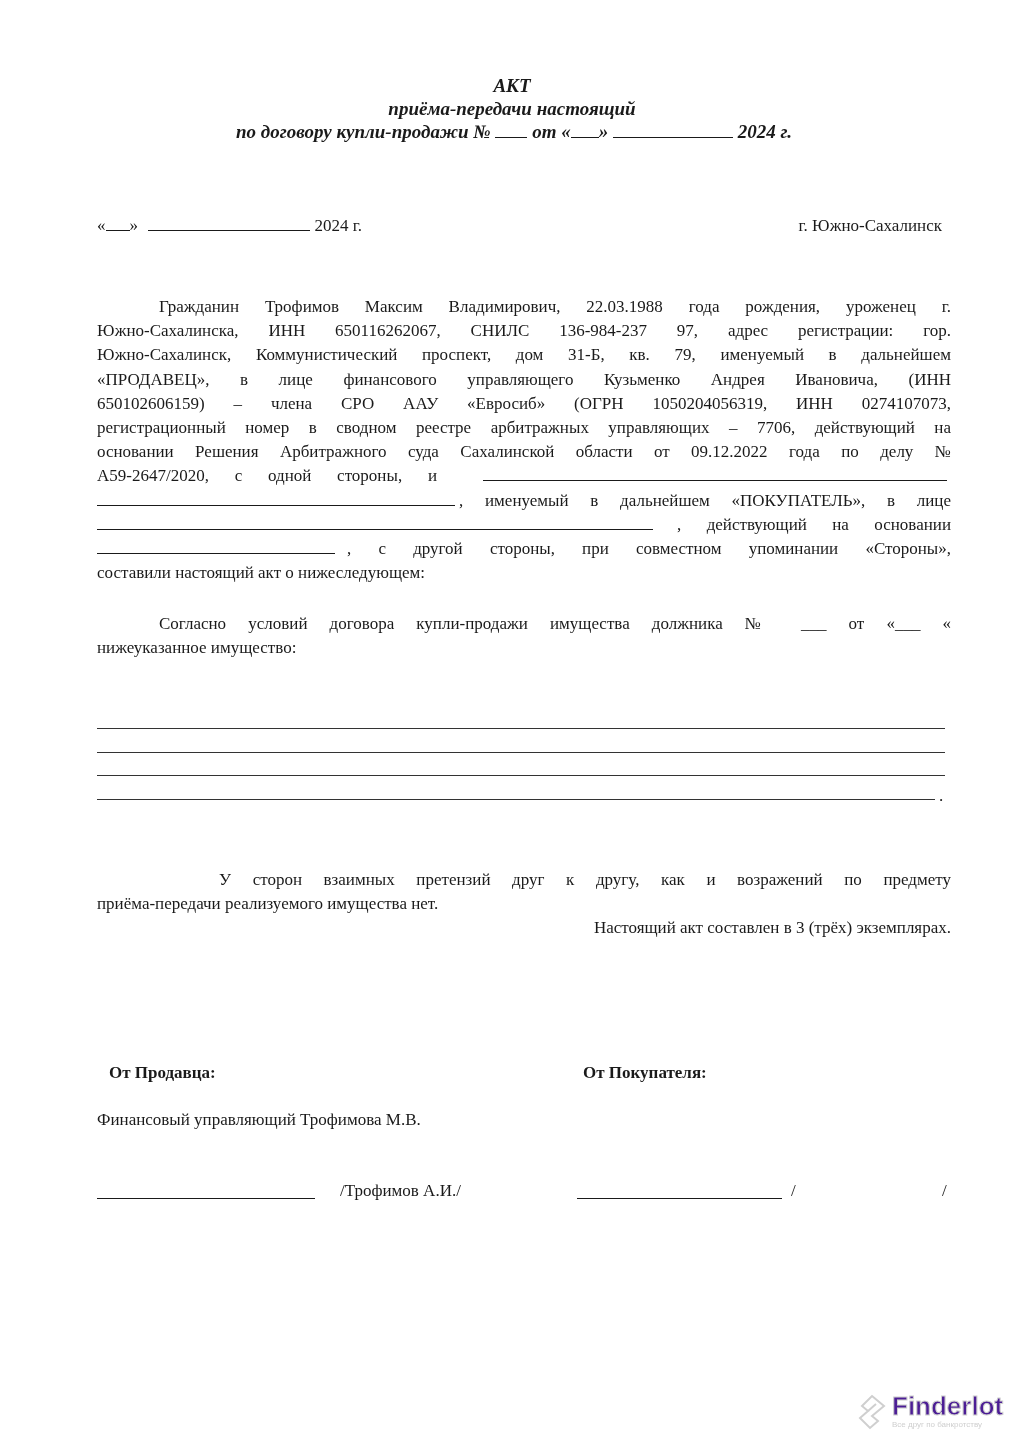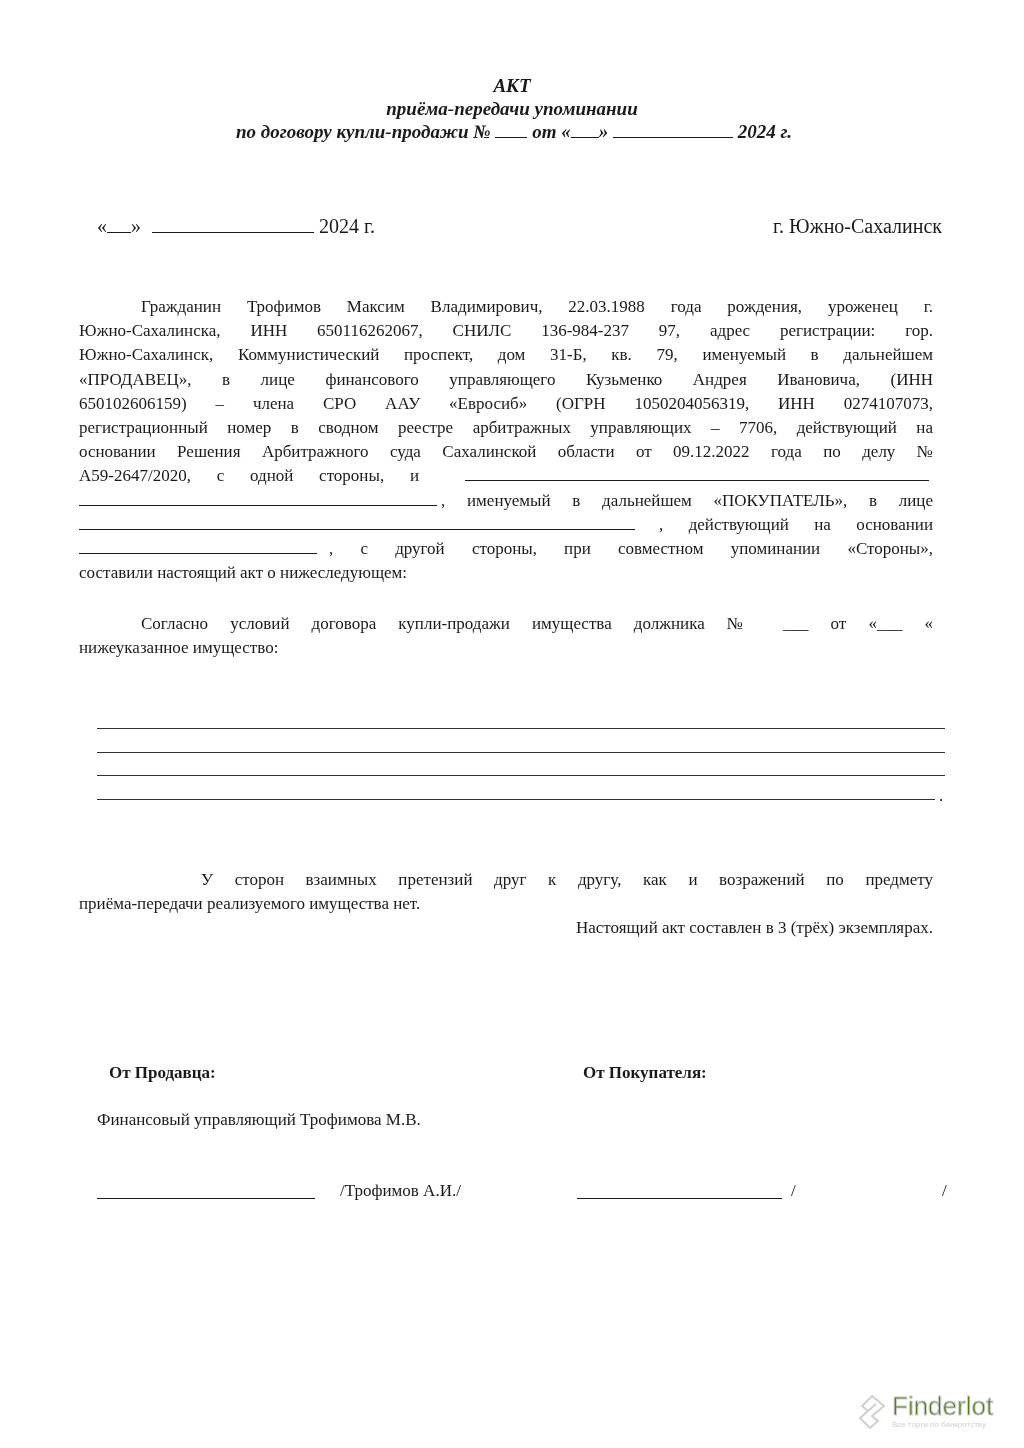--- a/index.html
+++ b/index.html
@@ -69,7 +69,7 @@
 
   <div class="title-block">
     <span class="line">АКТ</span>
-    <span class="line">приёма-передачи упоминании</span>
+    <span class="line">приёма-передачи настоящий</span>
     <span class="line l3">
       <span>по договору купли-продажи №</span>
       <span class="blank" style="width:32px"></span>

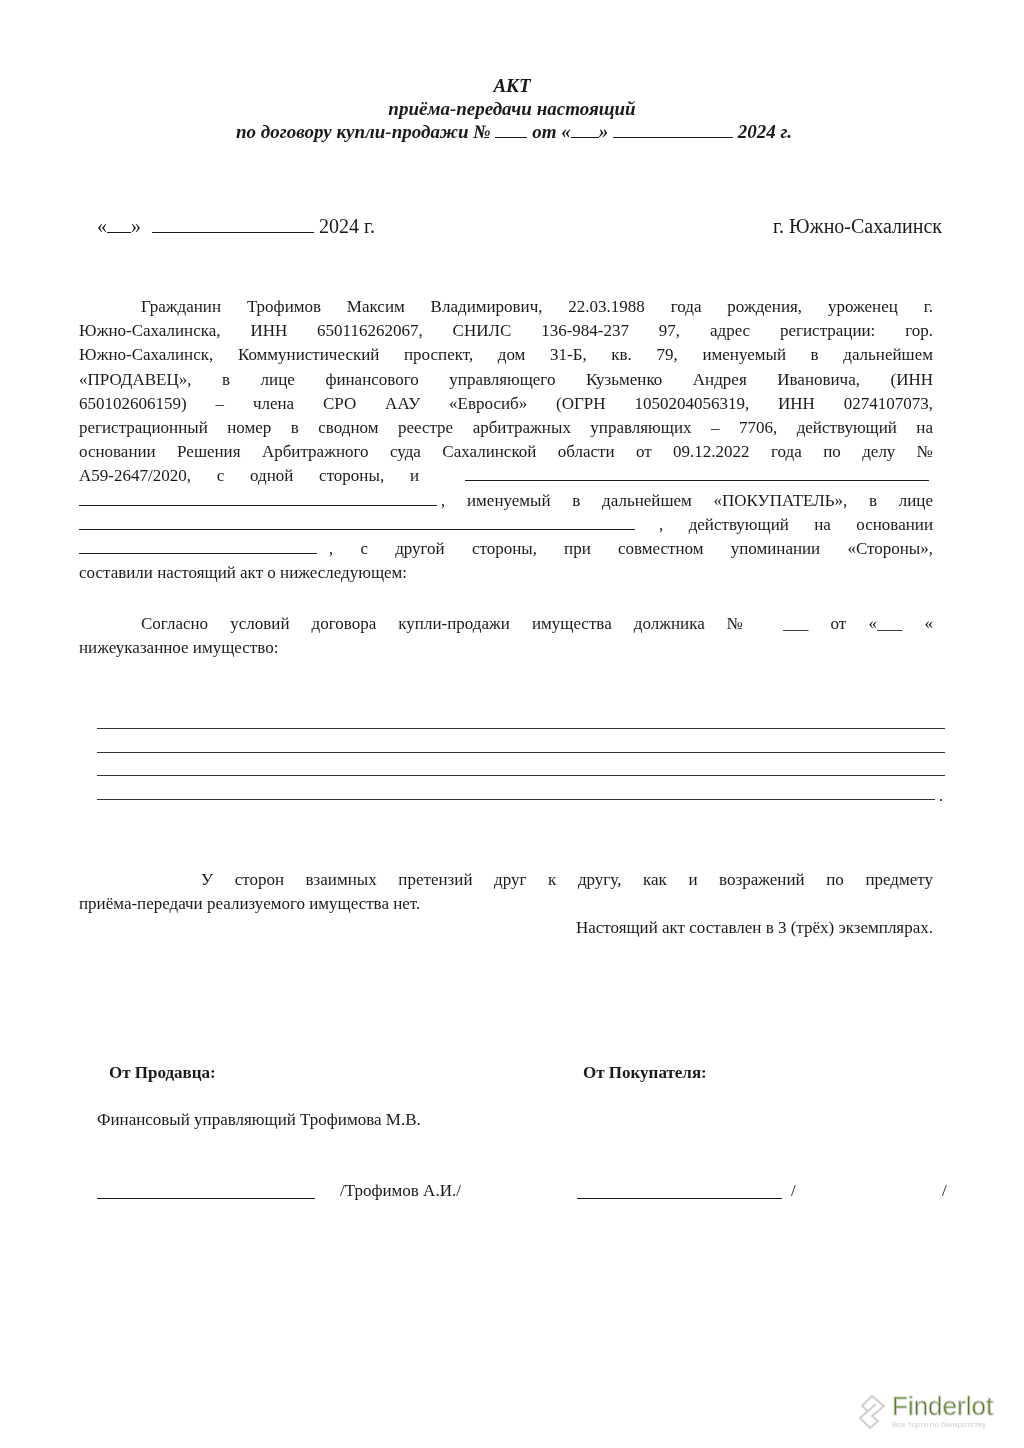--- a/index.html
+++ b/index.html
@@ -18,7 +18,7 @@
     .blank { display: inline-block; border-bottom: 1.5px solid #1a1a1a; height: 16px; vertical-align: baseline; }
     .place-row {
       position: absolute; left: 97px; top: 216px; width: 845px;
-      font-size: 20px; line-height: 20px;
+      font-size: 17px; line-height: 20px;
     }
     .place-row .right { position: absolute; right: 0; top: 0; }
     .para {

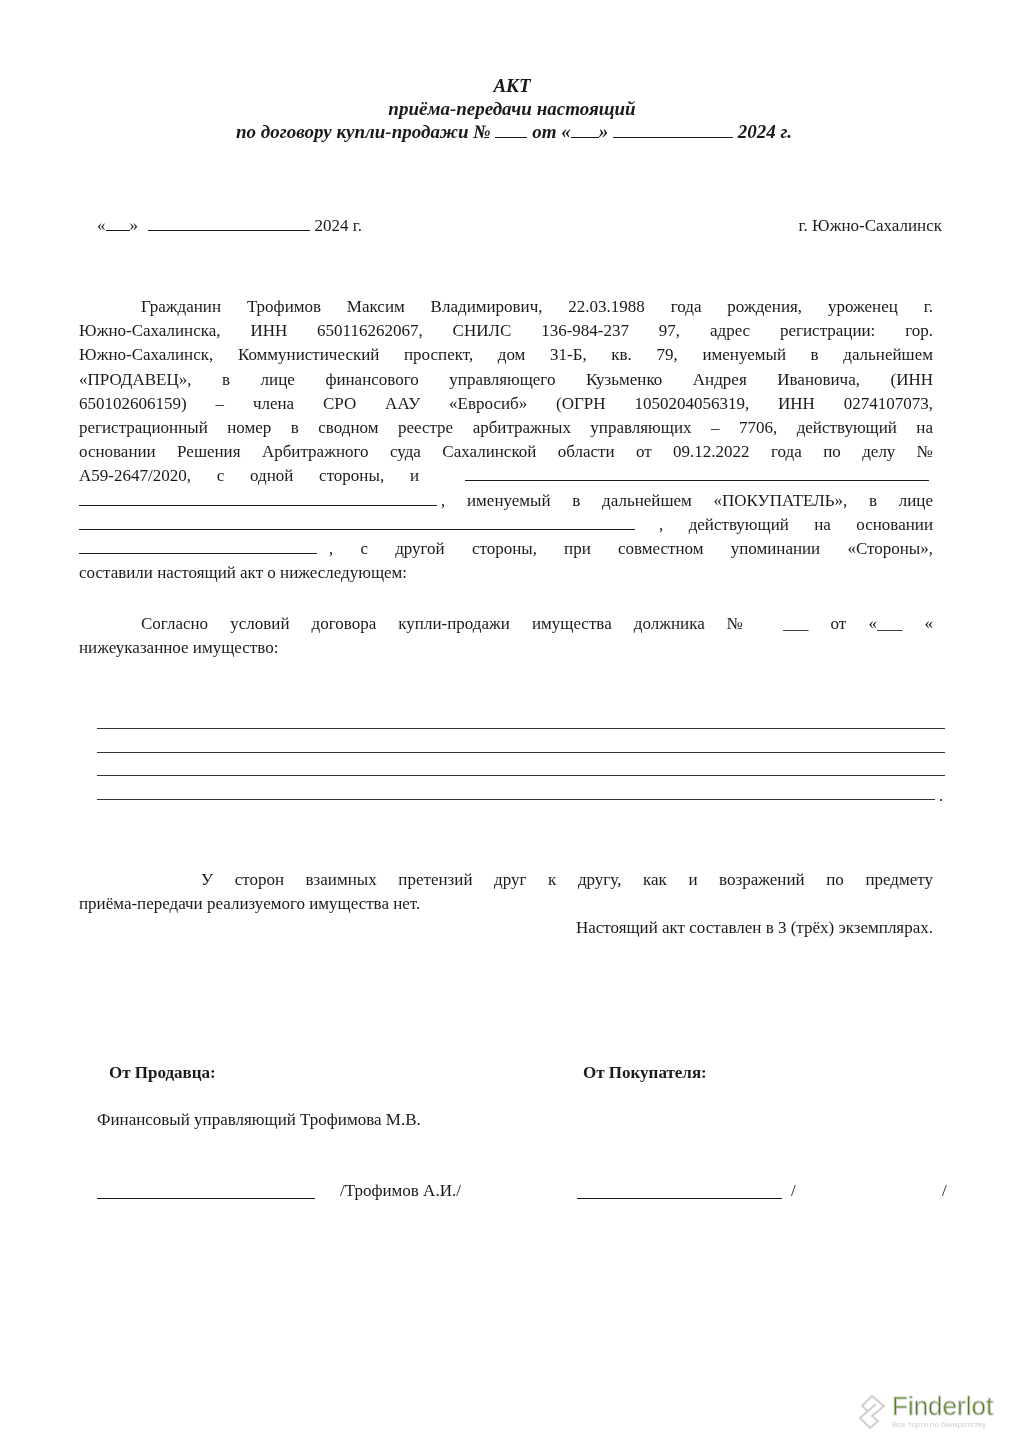--- a/index.html
+++ b/index.html
@@ -22,7 +22,7 @@
     }
     .place-row .right { position: absolute; right: 0; top: 0; }
     .para {
-      position: absolute; left: 79px; width: 854px;
+      position: absolute; left: 97px; width: 854px;
       font-size: 17px; line-height: 24.2px; text-align: justify;
     }
     .para .ind { display: inline-block; width: 62px; }

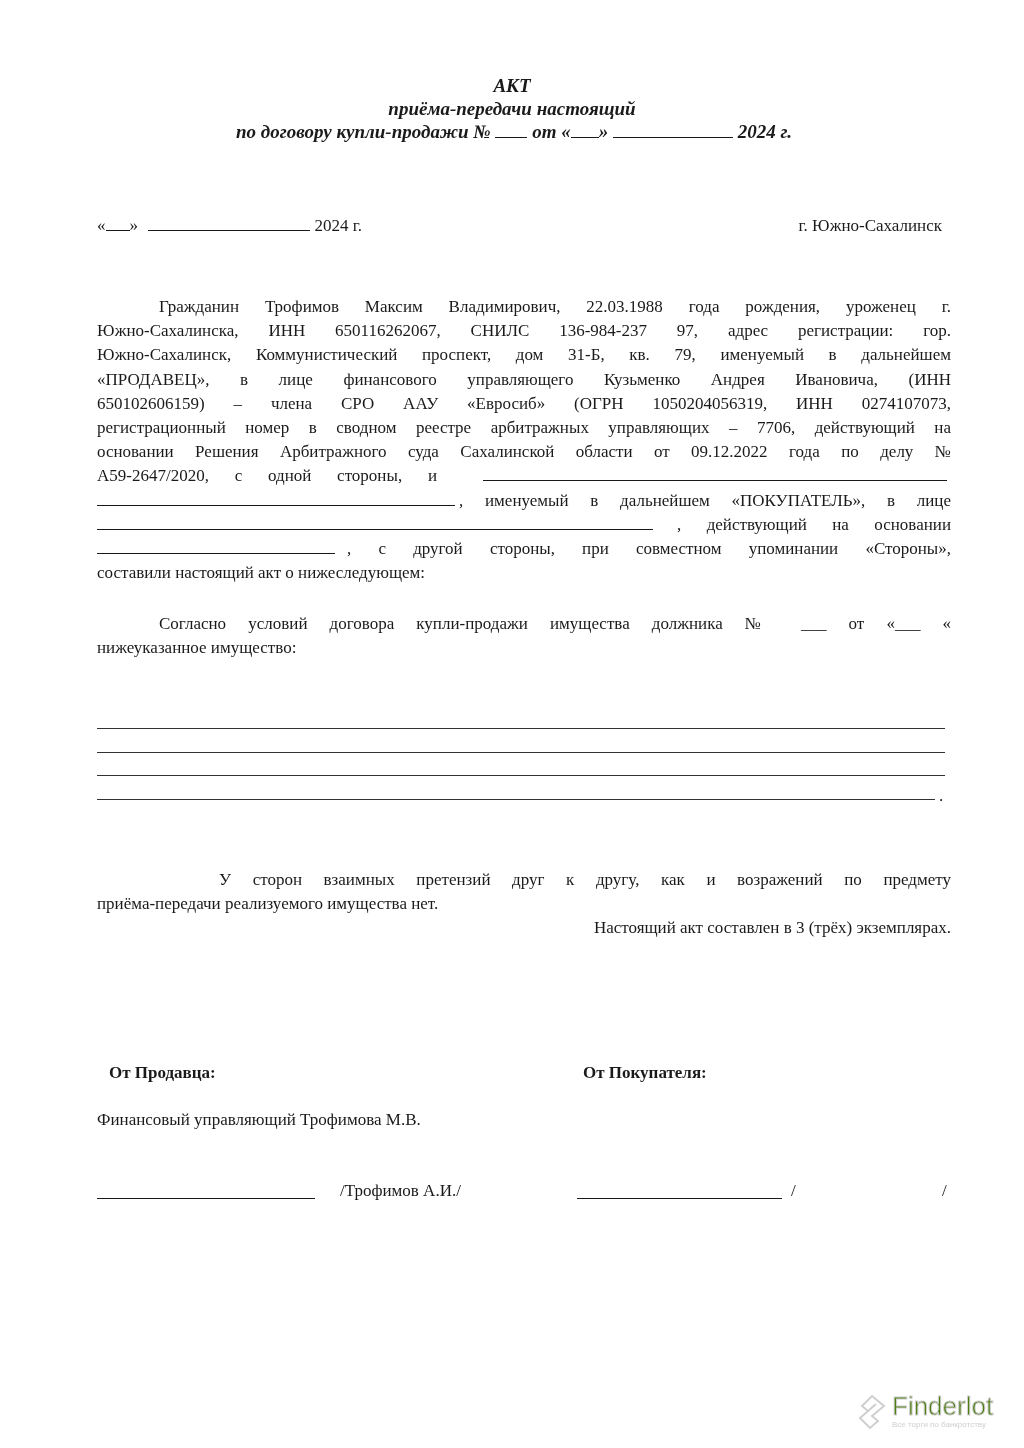--- a/index.html
+++ b/index.html
@@ -58,8 +58,8 @@
       color: #d0d0d0; font-family: "Liberation Sans", sans-serif;
     }
     .watermark .wm-icon { position: absolute; left: 0; top: 2px; width: 28px; height: 36px; }
-    .watermark .wm-name { position: absolute; left: 34px; top: 0; font-size: 26px; line-height: 28px; font-weight: normal;
-      color: #4d7c0f; -webkit-text-stroke: 1px #cfcfcf; }
+    .watermark .wm-name { position: absolute; left: 34px; top: 0; font-size: 26px; line-height: 28px; font-weight: bold;
+      color: #4c1d95; -webkit-text-stroke: 1px #cfcfcf; }
     .watermark .wm-sub { position: absolute; left: 34px; top: 28px; font-size: 8px; color: #cfcfcf; white-space: nowrap; }
   </style>
 </head>

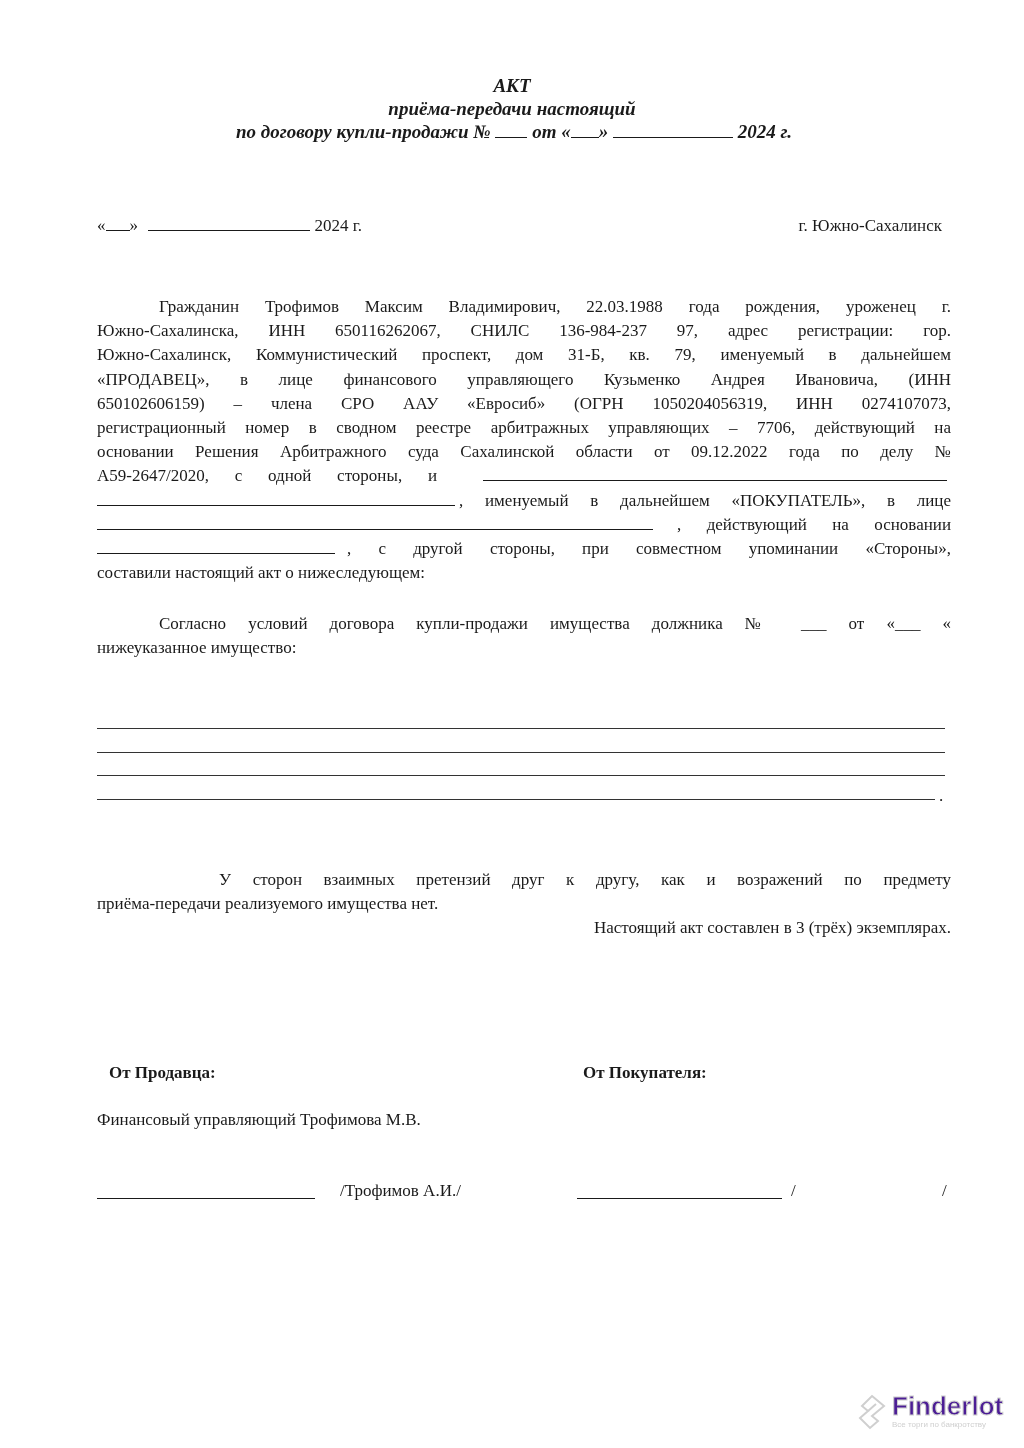--- a/index.html
+++ b/index.html
@@ -178,7 +178,7 @@
       <path d="M10 17 L18 10" stroke="#cfcfcf" stroke-width="2"></path>
     </svg>
     <span class="wm-name">Finderlot</span>
-    <span class="wm-sub">Все торги по банкротству</span>
+    <span class="wm-sub">Все друг по банкротству</span>
   </div>
 
 </div>

